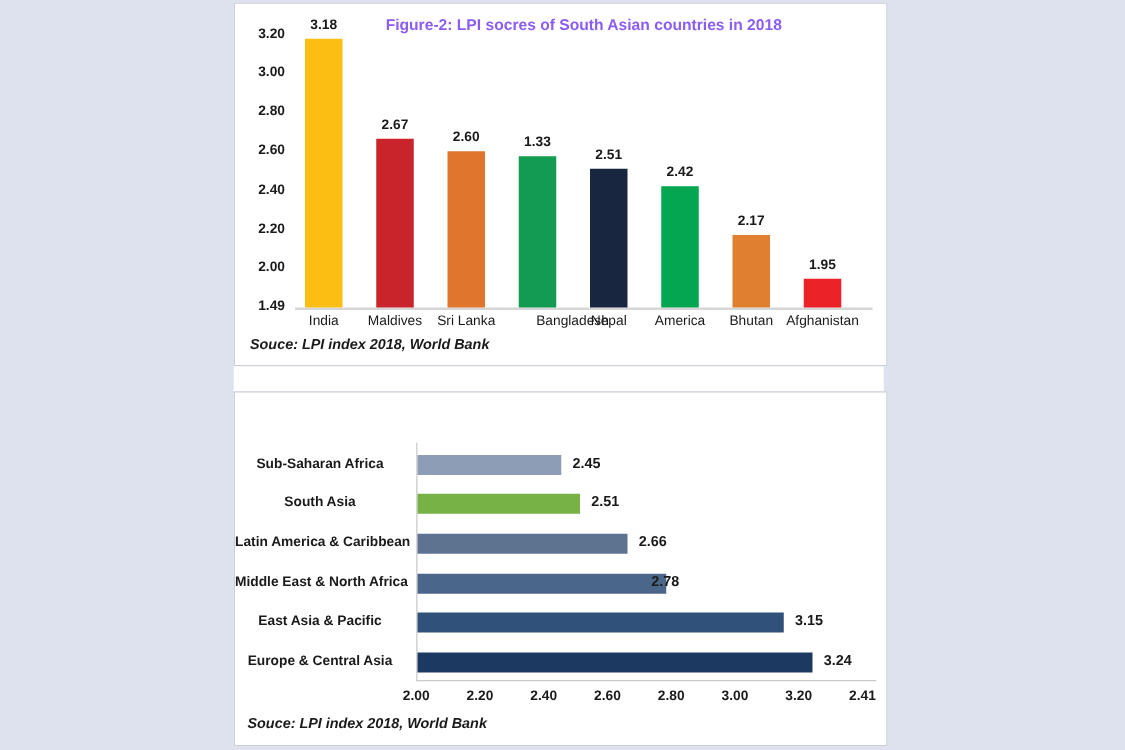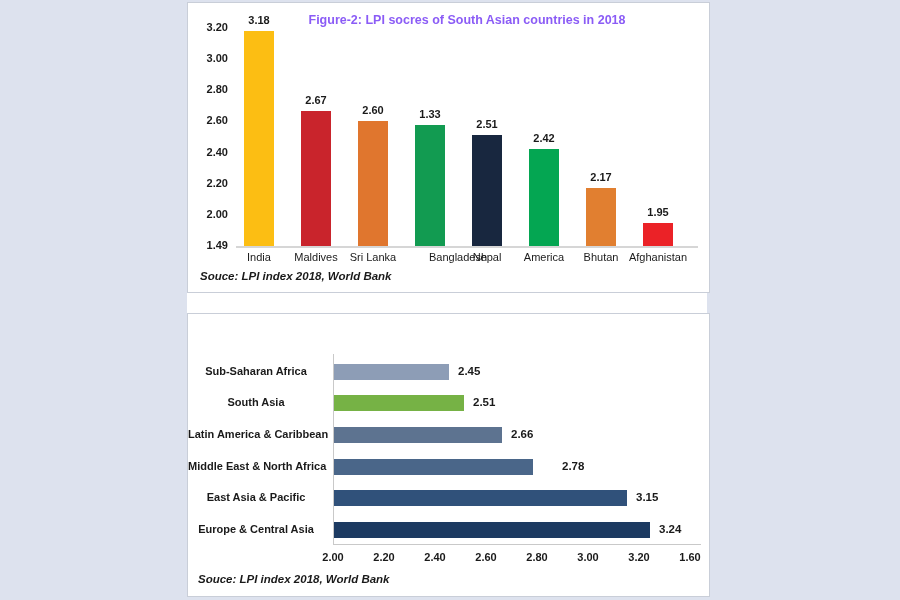--- a/index.html
+++ b/index.html
@@ -146,7 +146,7 @@
         <div class="h-val" style="left: 323px; top: 113.9px;">2.66</div>
         <div class="h-label" style="top: 145.6px;">Middle East &amp; North Africa</div>
         <div class="h-bar" style="top: 144.6px; width: 199px; background: rgb(74, 102, 137);"></div>
-        <div class="h-val" style="left: 374px; top: 145.6px;">2.78</div>
+        <div class="h-val" style="left: 333px; top: 145.6px;">2.78</div>
         <div class="h-label" style="top: 177.3px;">East Asia &amp; Pacific</div>
         <div class="h-bar" style="top: 176.3px; width: 293px; background: rgb(48, 81, 122);"></div>
         <div class="h-val" style="left: 448px; top: 177.3px;">3.15</div>

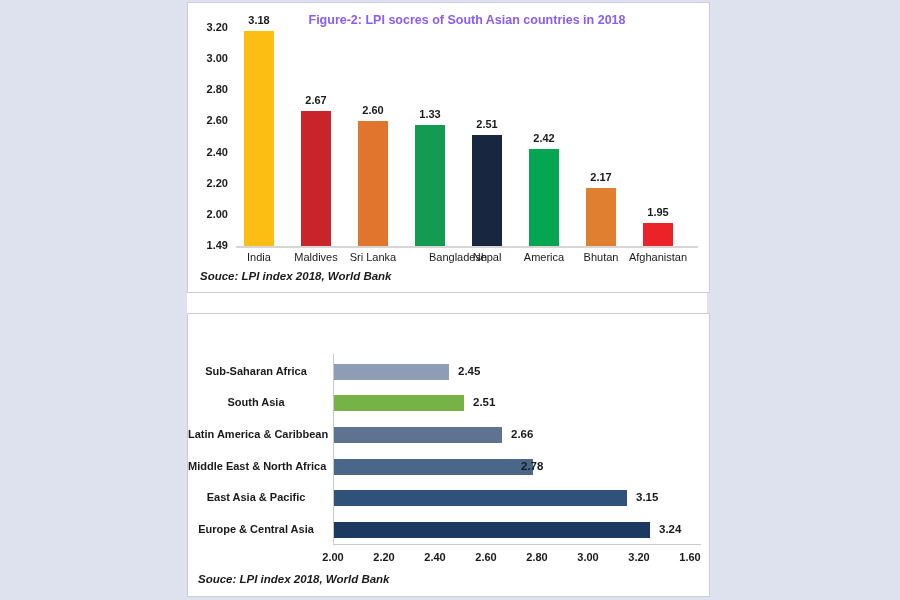--- a/index.html
+++ b/index.html
@@ -162,7 +162,7 @@
         <div class="h-tick" style="left: 327px;">2.80</div>
         <div class="h-tick" style="left: 378px;">3.00</div>
         <div class="h-tick" style="left: 429px;">3.20</div>
-        <div class="h-tick" style="left: 480px;">1.60</div>
+        <div class="h-tick" style="left: 480px;">2.41</div>
       </div>
     <div class="source-note" id="fig1-source">Souce: LPI index 2018, World Bank</div>
   </div>

